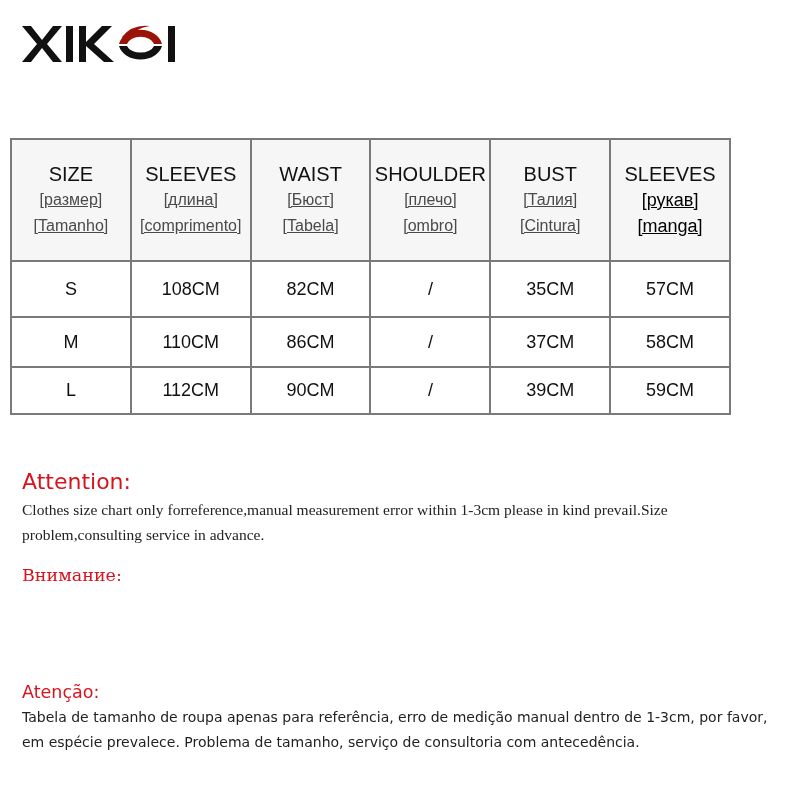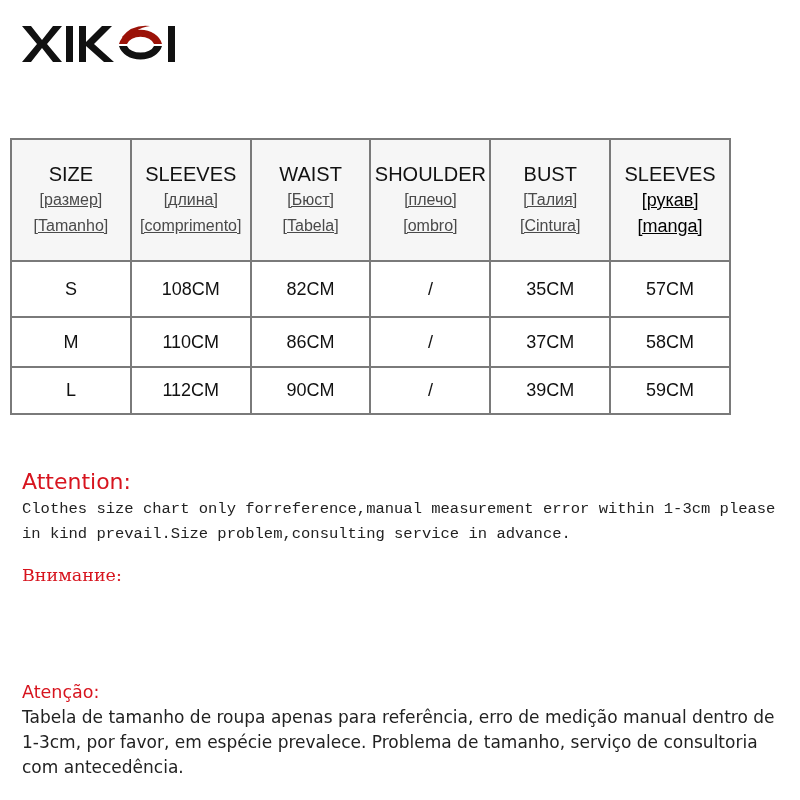--- a/index.html
+++ b/index.html
@@ -88,7 +88,7 @@
       font-weight: normal;
     }
     .note-en .note-body {
-      font-family: Liberation Mono, monospace;
+      font-family: Liberation Serif, serif;
       font-size: 15.5px;
       line-height: 25px;
     }

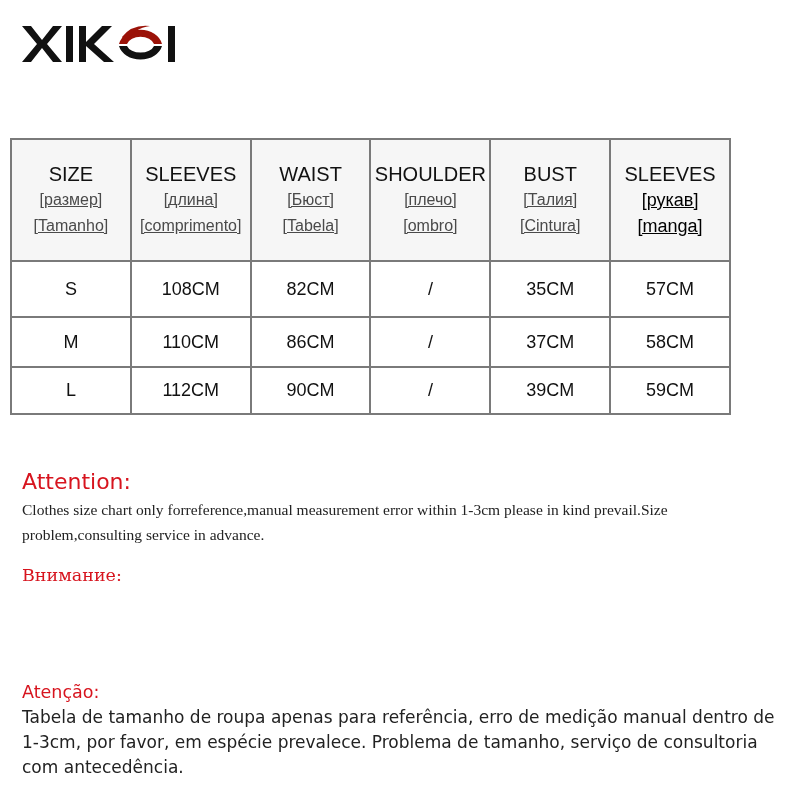--- a/index.html
+++ b/index.html
@@ -111,7 +111,7 @@
     }
     .note-pt .note-body {
       font-family: "DejaVu Sans", sans-serif;
-      font-size: 17px;
+      font-size: 14px;
       line-height: 25px;
     }
   </style>

